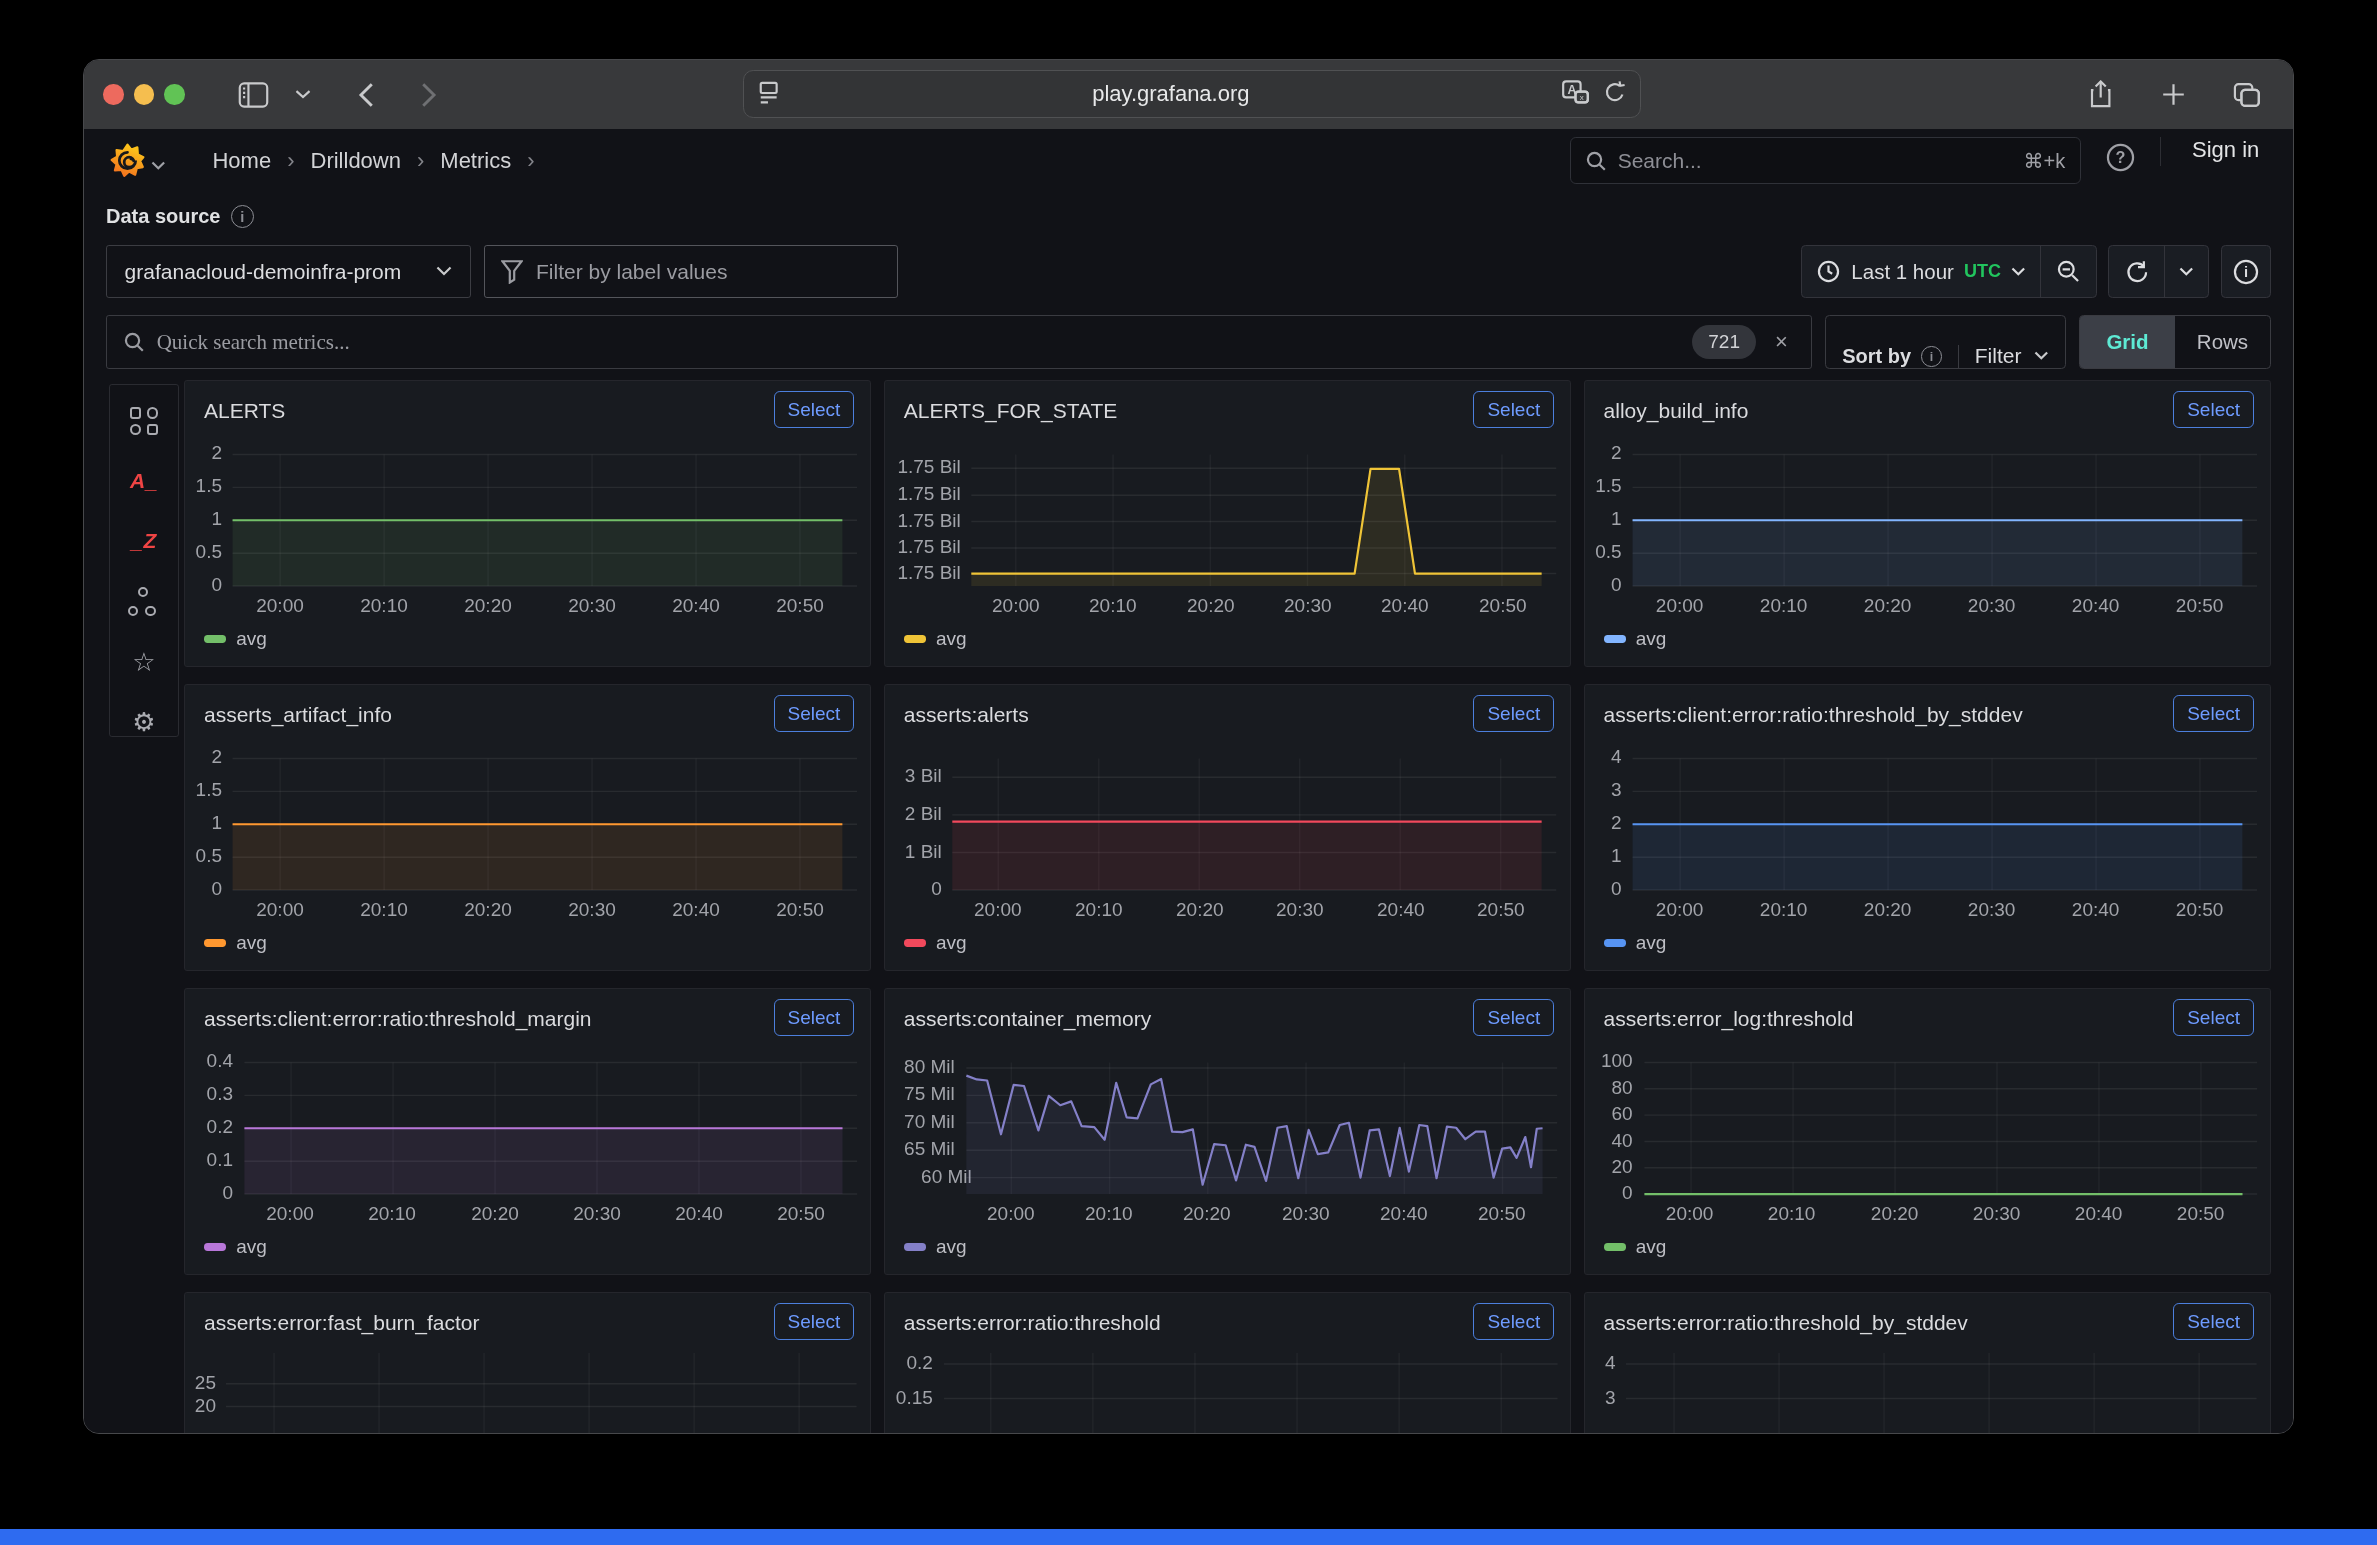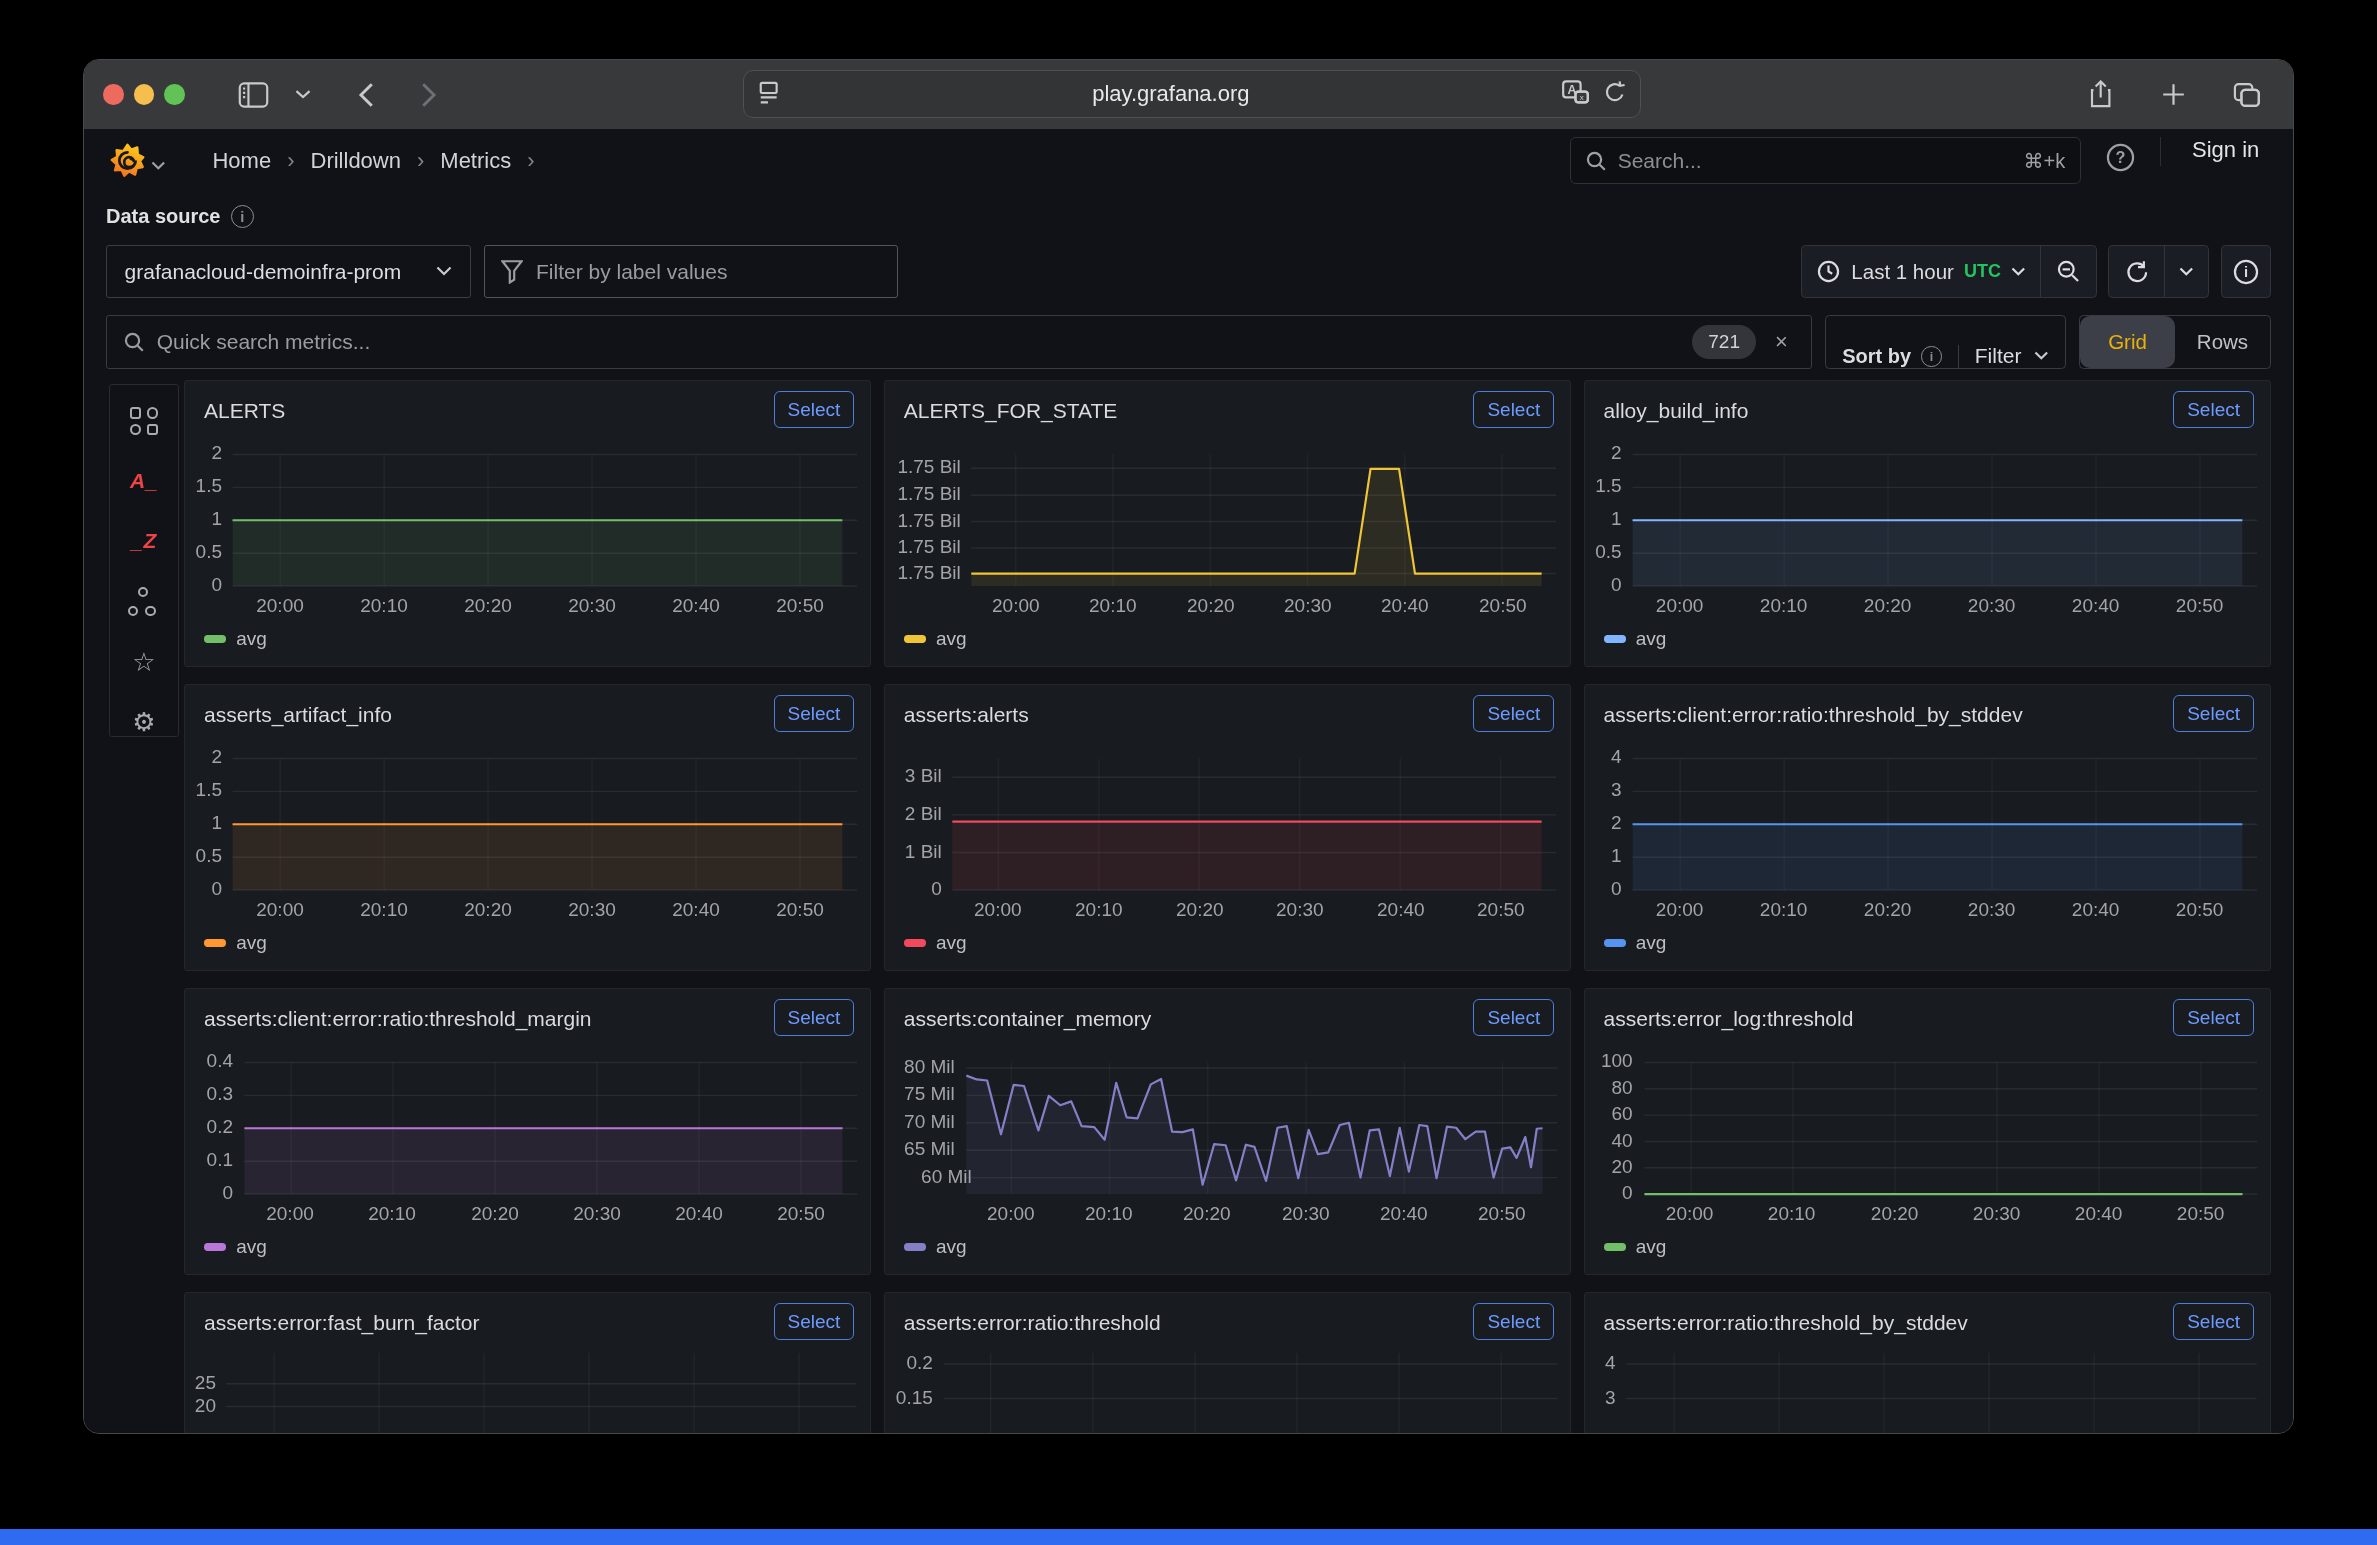--- a/index.html
+++ b/index.html
@@ -64,7 +64,7 @@
   .quick-row { position:absolute; top:186px; left:22px; right:22px; height:54px; display:flex; align-items:center; gap:13px; }
   .quick-search { flex:1; height:54px; border:1.5px solid #3a3b41; border-radius:2.9px; display:flex; align-items:center;
     padding:0 16px; gap:11.7px; position:relative; }
-  .quick-search input { flex:1; background:transparent; border:none; outline:none; color:#d5d6d9; font-size:21px; font-family:Liberation Sans, sans-serif; }
+  .quick-search input { flex:1; background:transparent; border:none; outline:none; color:#d5d6d9; font-size:21px; font-family:Liberation Serif, serif; }
   .quick-search input::placeholder { color:#9b9ca2; }
   .count-badge { background:#33353b; color:#d2d3d6; font-size:19px; padding:5.9px 16px; border-radius:17.6px; }
   .clear-x { color:#9fa0a6; font-size:22px; padding:0 7.3px; cursor:pointer; }

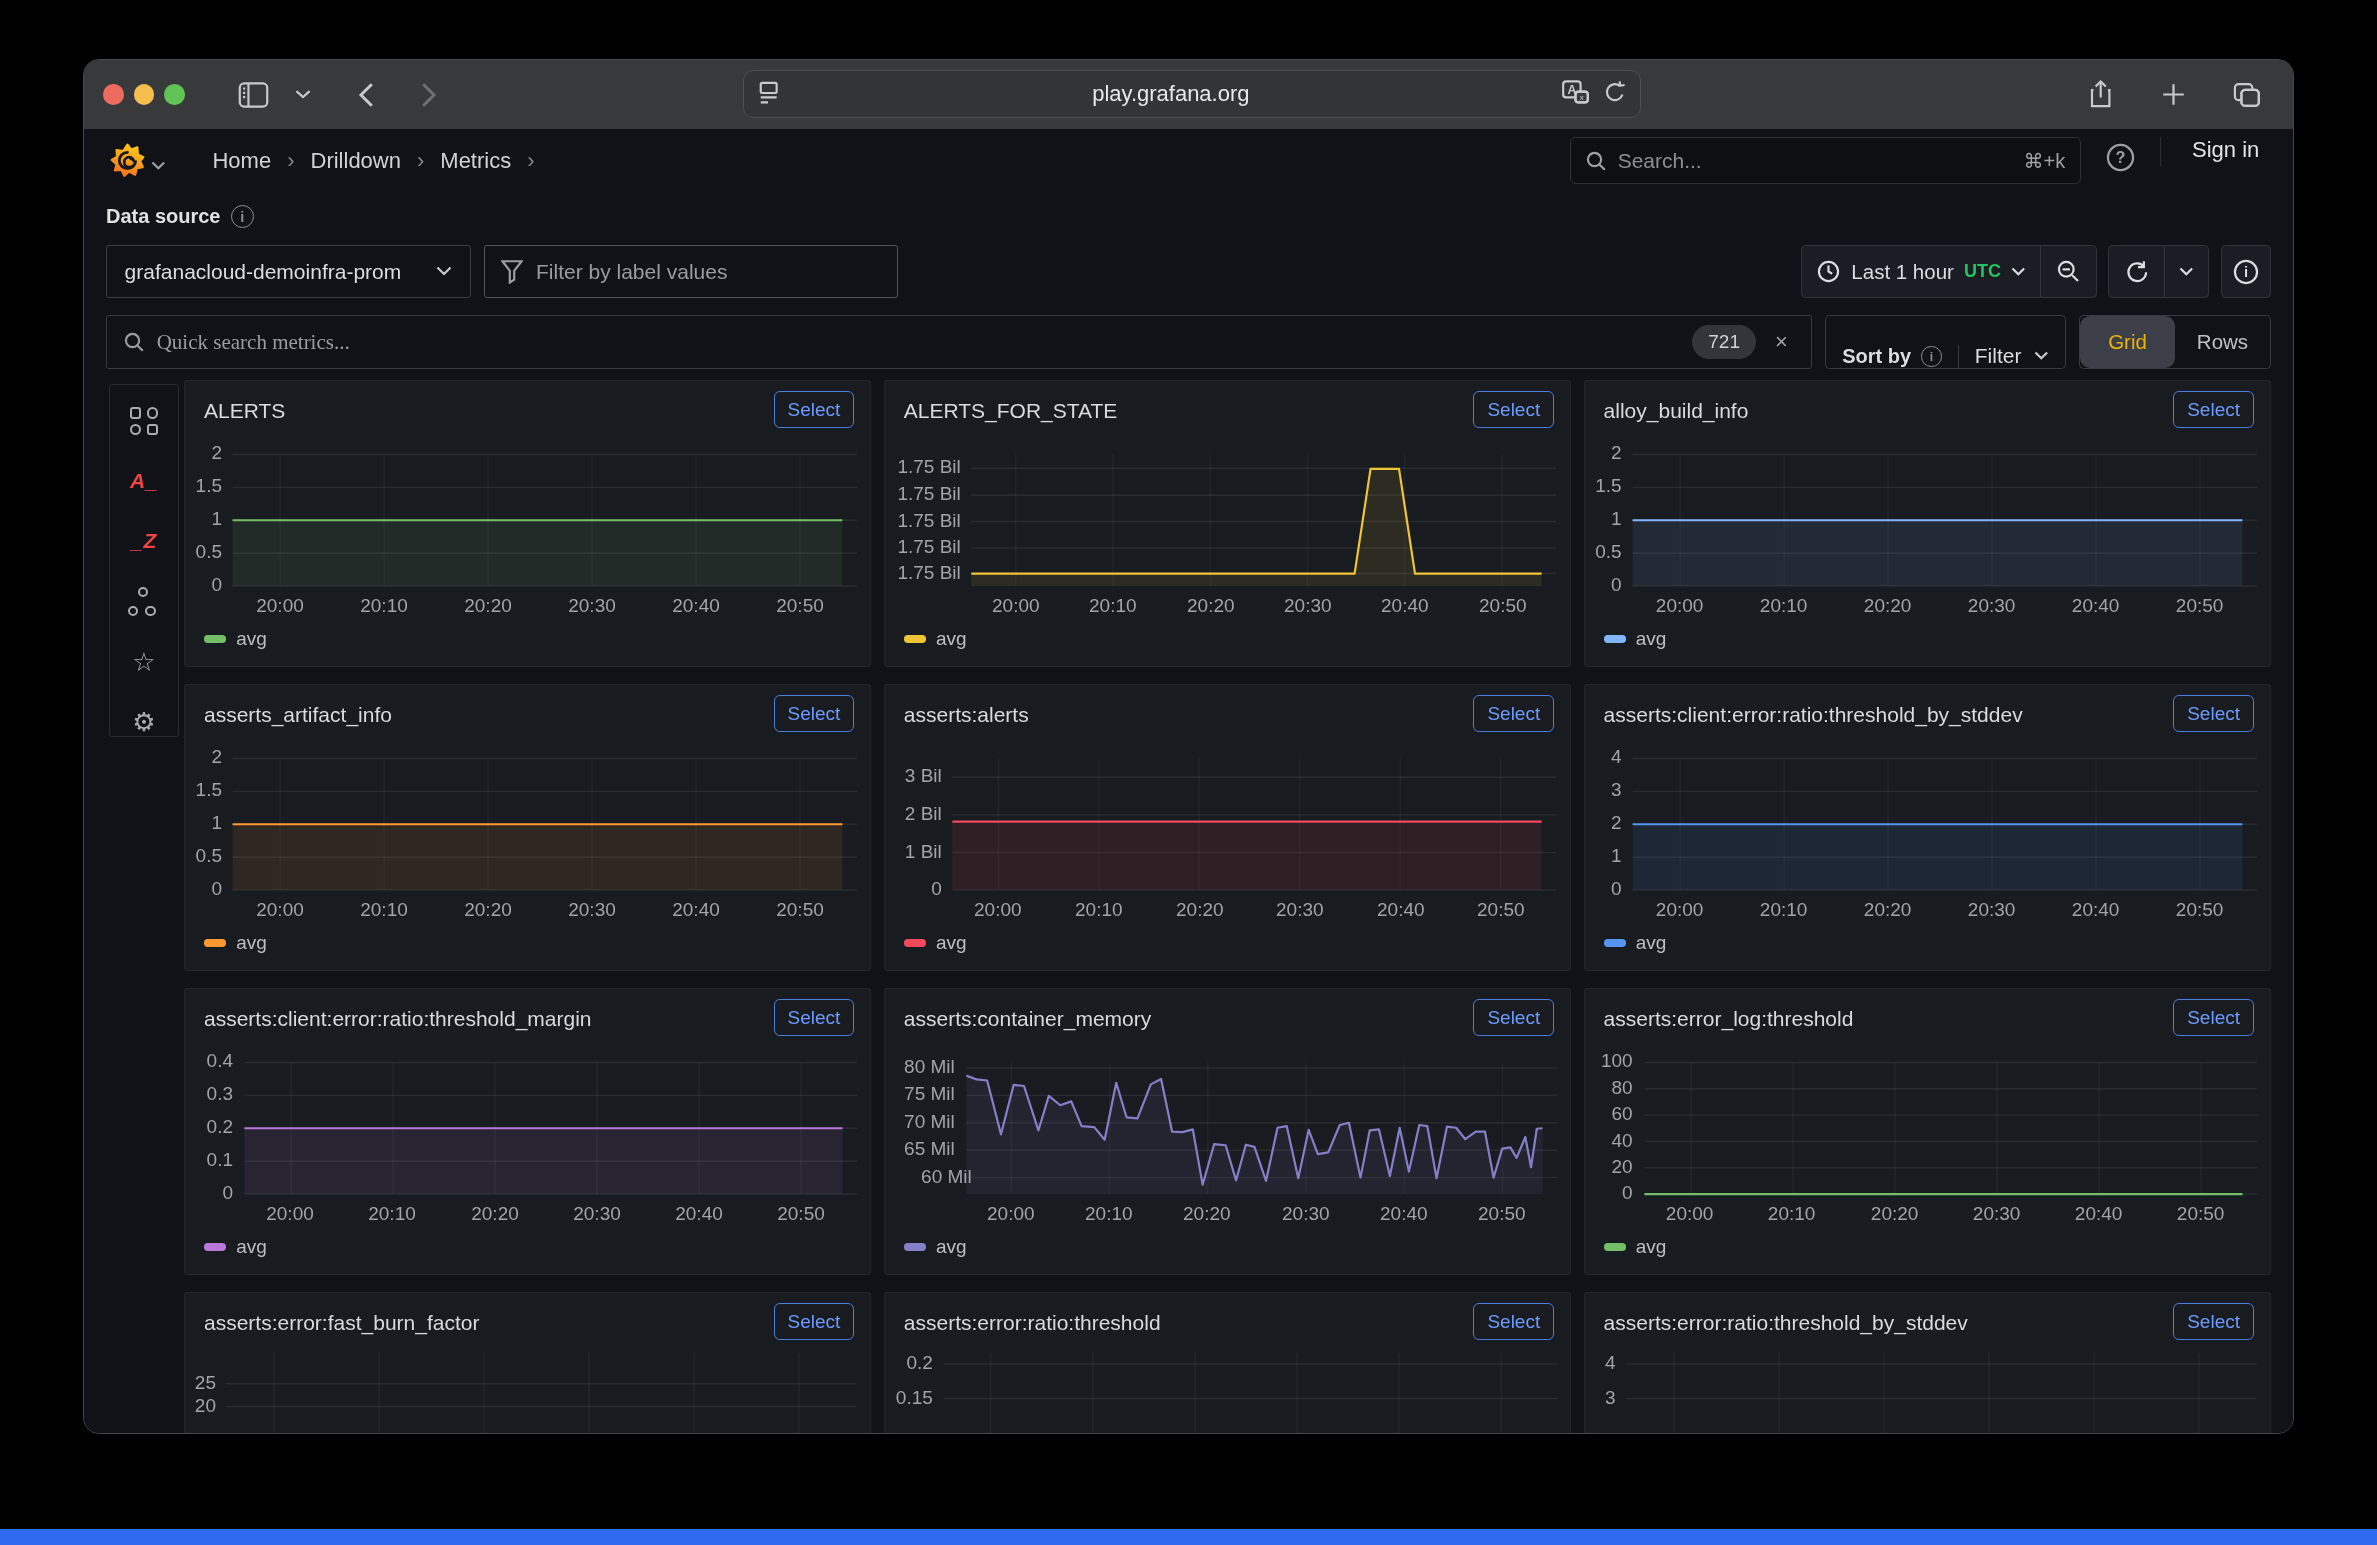--- a/index.html
+++ b/index.html
@@ -75,7 +75,7 @@
   .sort-val { color:#dcdde0; font-size:21px; }
   .view-toggle { display:flex; align-items:stretch; height:54px; border:1.5px solid #3a3b41; border-radius:4.4px; overflow:hidden; }
   .view-seg { display:flex; align-items:center; justify-content:center; width:95px; font-size:20.5px; color:#c0c1c7; cursor:pointer; }
-  .view-seg.active { background:#3c3f47; color:#eab308; border-radius:10px; font-weight:400; }
+  .view-seg.active { background:#3c3f47; color:#5eead4; border-radius:0; font-weight:700; }
 
   
   .side-rail { position:absolute; left:25px; top:255px; width:70px; height:353px; border:1.5px solid #2a2b31;

